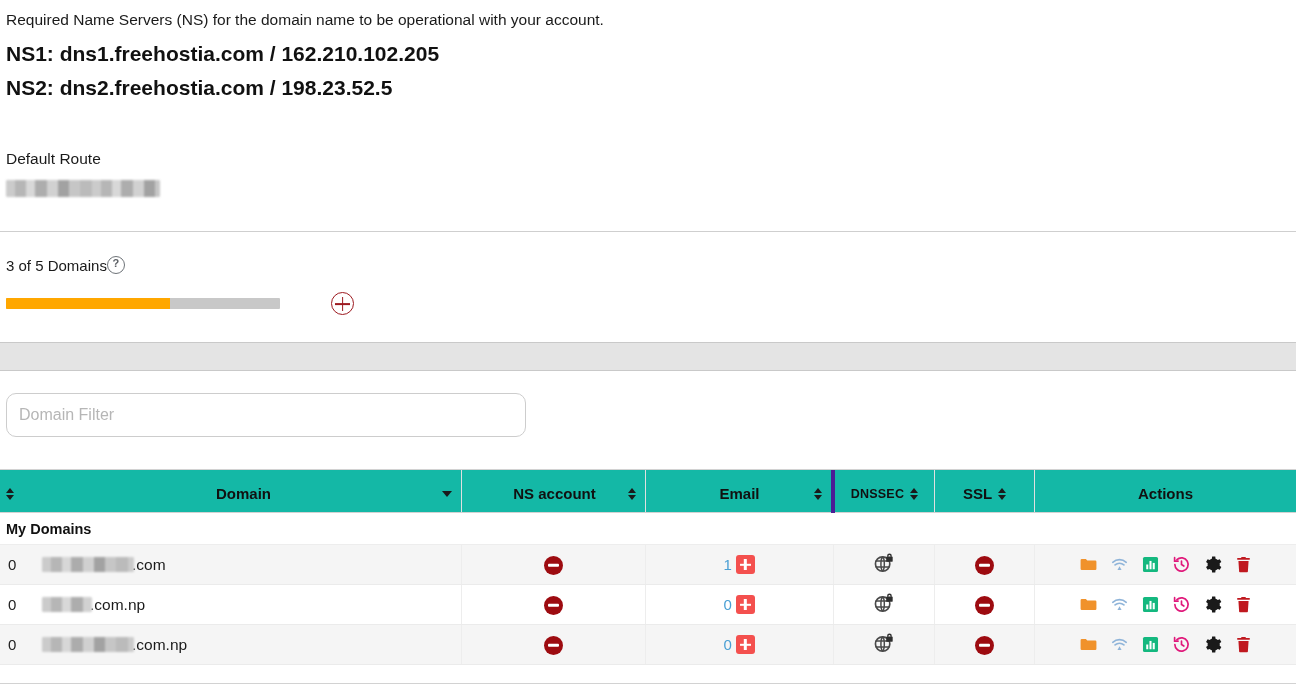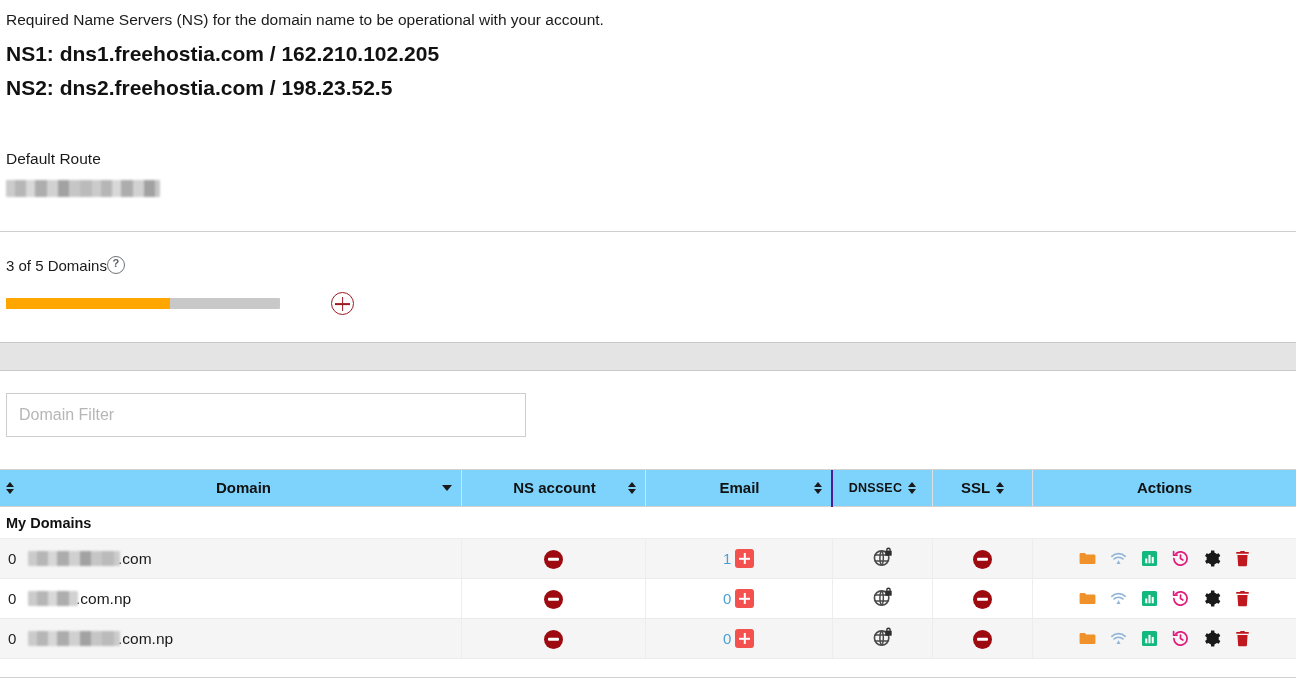--- a/index.html
+++ b/index.html
@@ -155,7 +155,7 @@
     height: 44px;
     box-sizing: border-box;
     border: 1px solid #cdcdcd;
-    border-radius: 0;
+    border-radius: 10px;
     padding: 0 12px;
     font-size: 16px;
     font-family: "Liberation Sans", sans-serif;

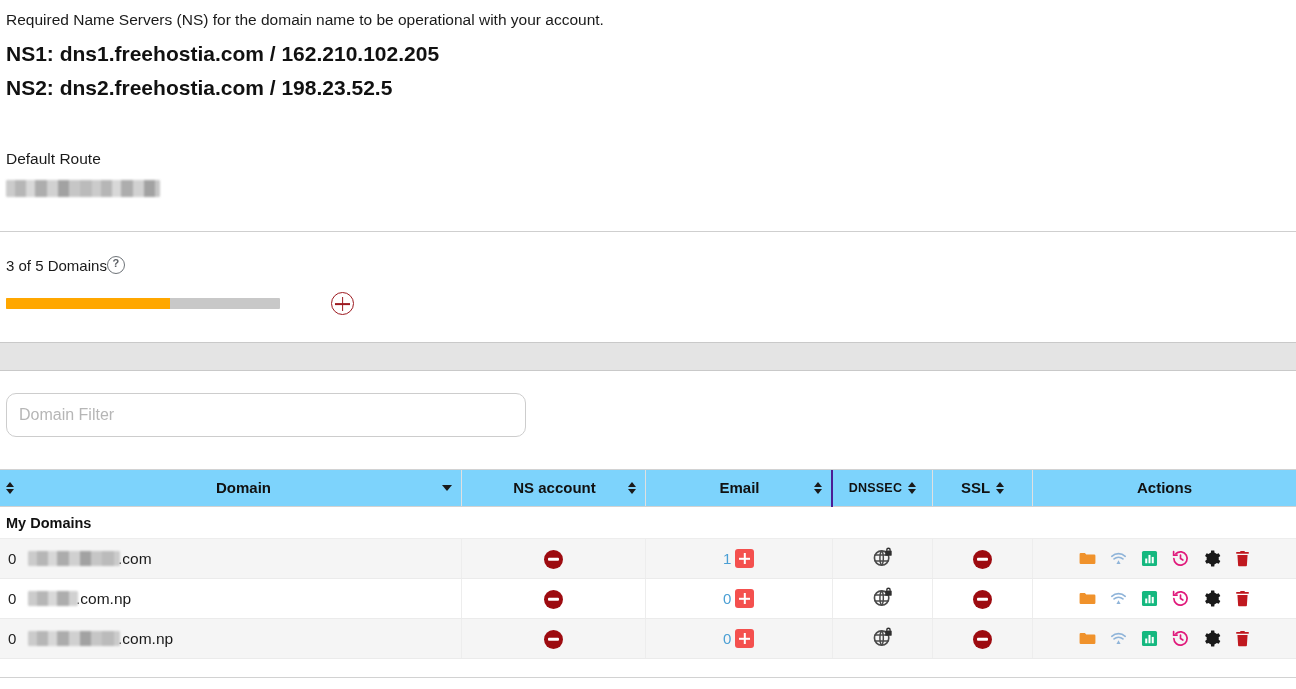--- a/index.html
+++ b/index.html
@@ -185,9 +185,9 @@
     font-size: 15px;
     font-weight: bold;
     color: #111111;
-    padding: 9px 0 10px 0;
+    padding: 15px 0 10px 0;
     border-bottom: 1px solid #d2d2d2;
-    background: #7dd3fc;
+    background: #14b8a6;
     white-space: nowrap;
   }
   th.col-idx    { width: 26px; }

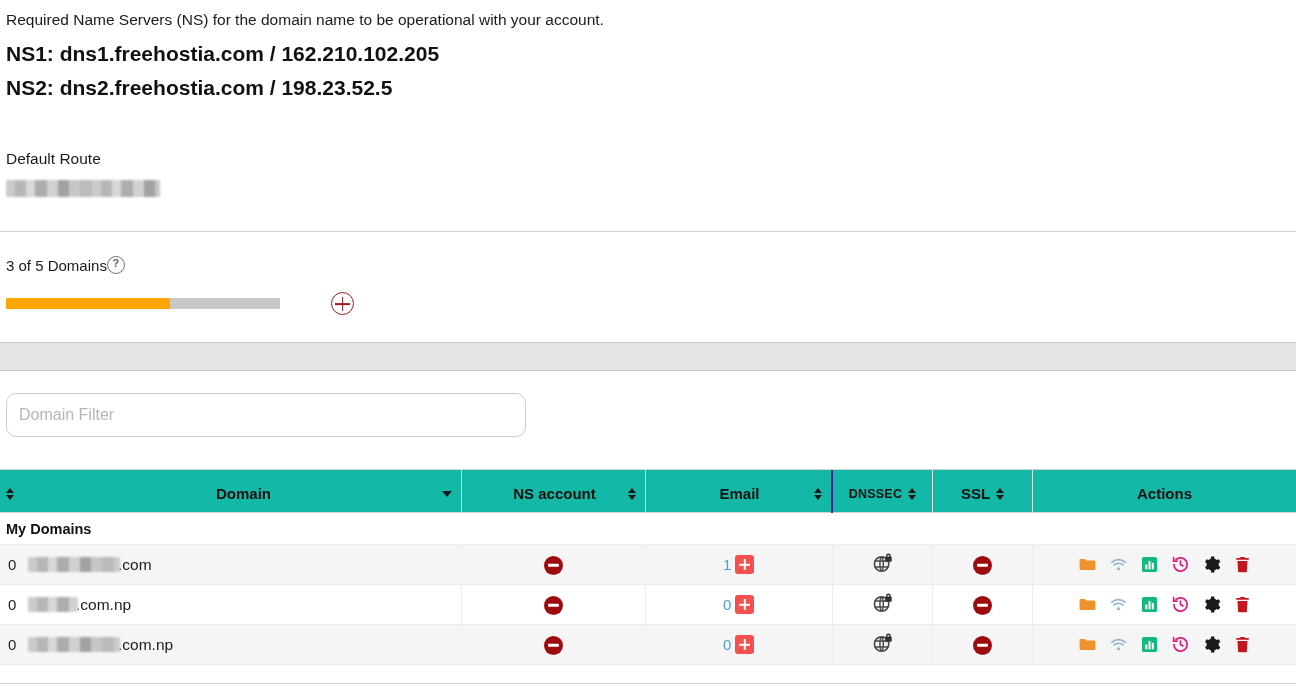--- a/index.html
+++ b/index.html
@@ -194,7 +194,7 @@
   th.col-domain { width: 435px; }
   th.col-ns     { width: 183px; border-left: 1px solid #e0e0e0; }
   th.col-email  { width: 185px; border-left: 1px solid #e0e0e0; }
-  th.col-dnssec { width: 99px;  border-left: 2px solid #4c1d95; }
+  th.col-dnssec { width: 99px;  border-left: 4px solid #4c1d95; }
   th.col-ssl    { width: 99px;  border-left: 1px solid #e0e0e0; }
   th.col-actions{ border-left: 1px solid #e0e0e0; }
 

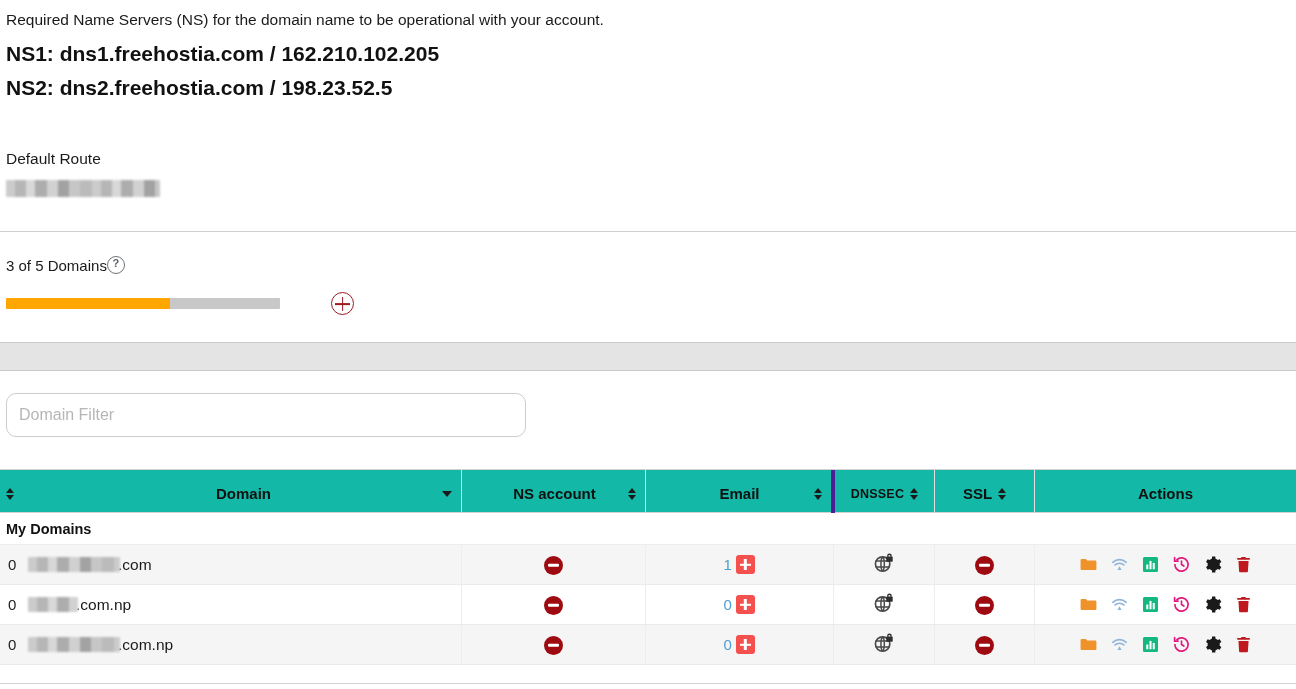--- a/index.html
+++ b/index.html
@@ -265,6 +265,7 @@
     align-items: center;
     font-size: 15.5px;
     color: #1a1a1a;
+    margin-left: 14px;
   }
   .redacted.name {
     height: 15px;

